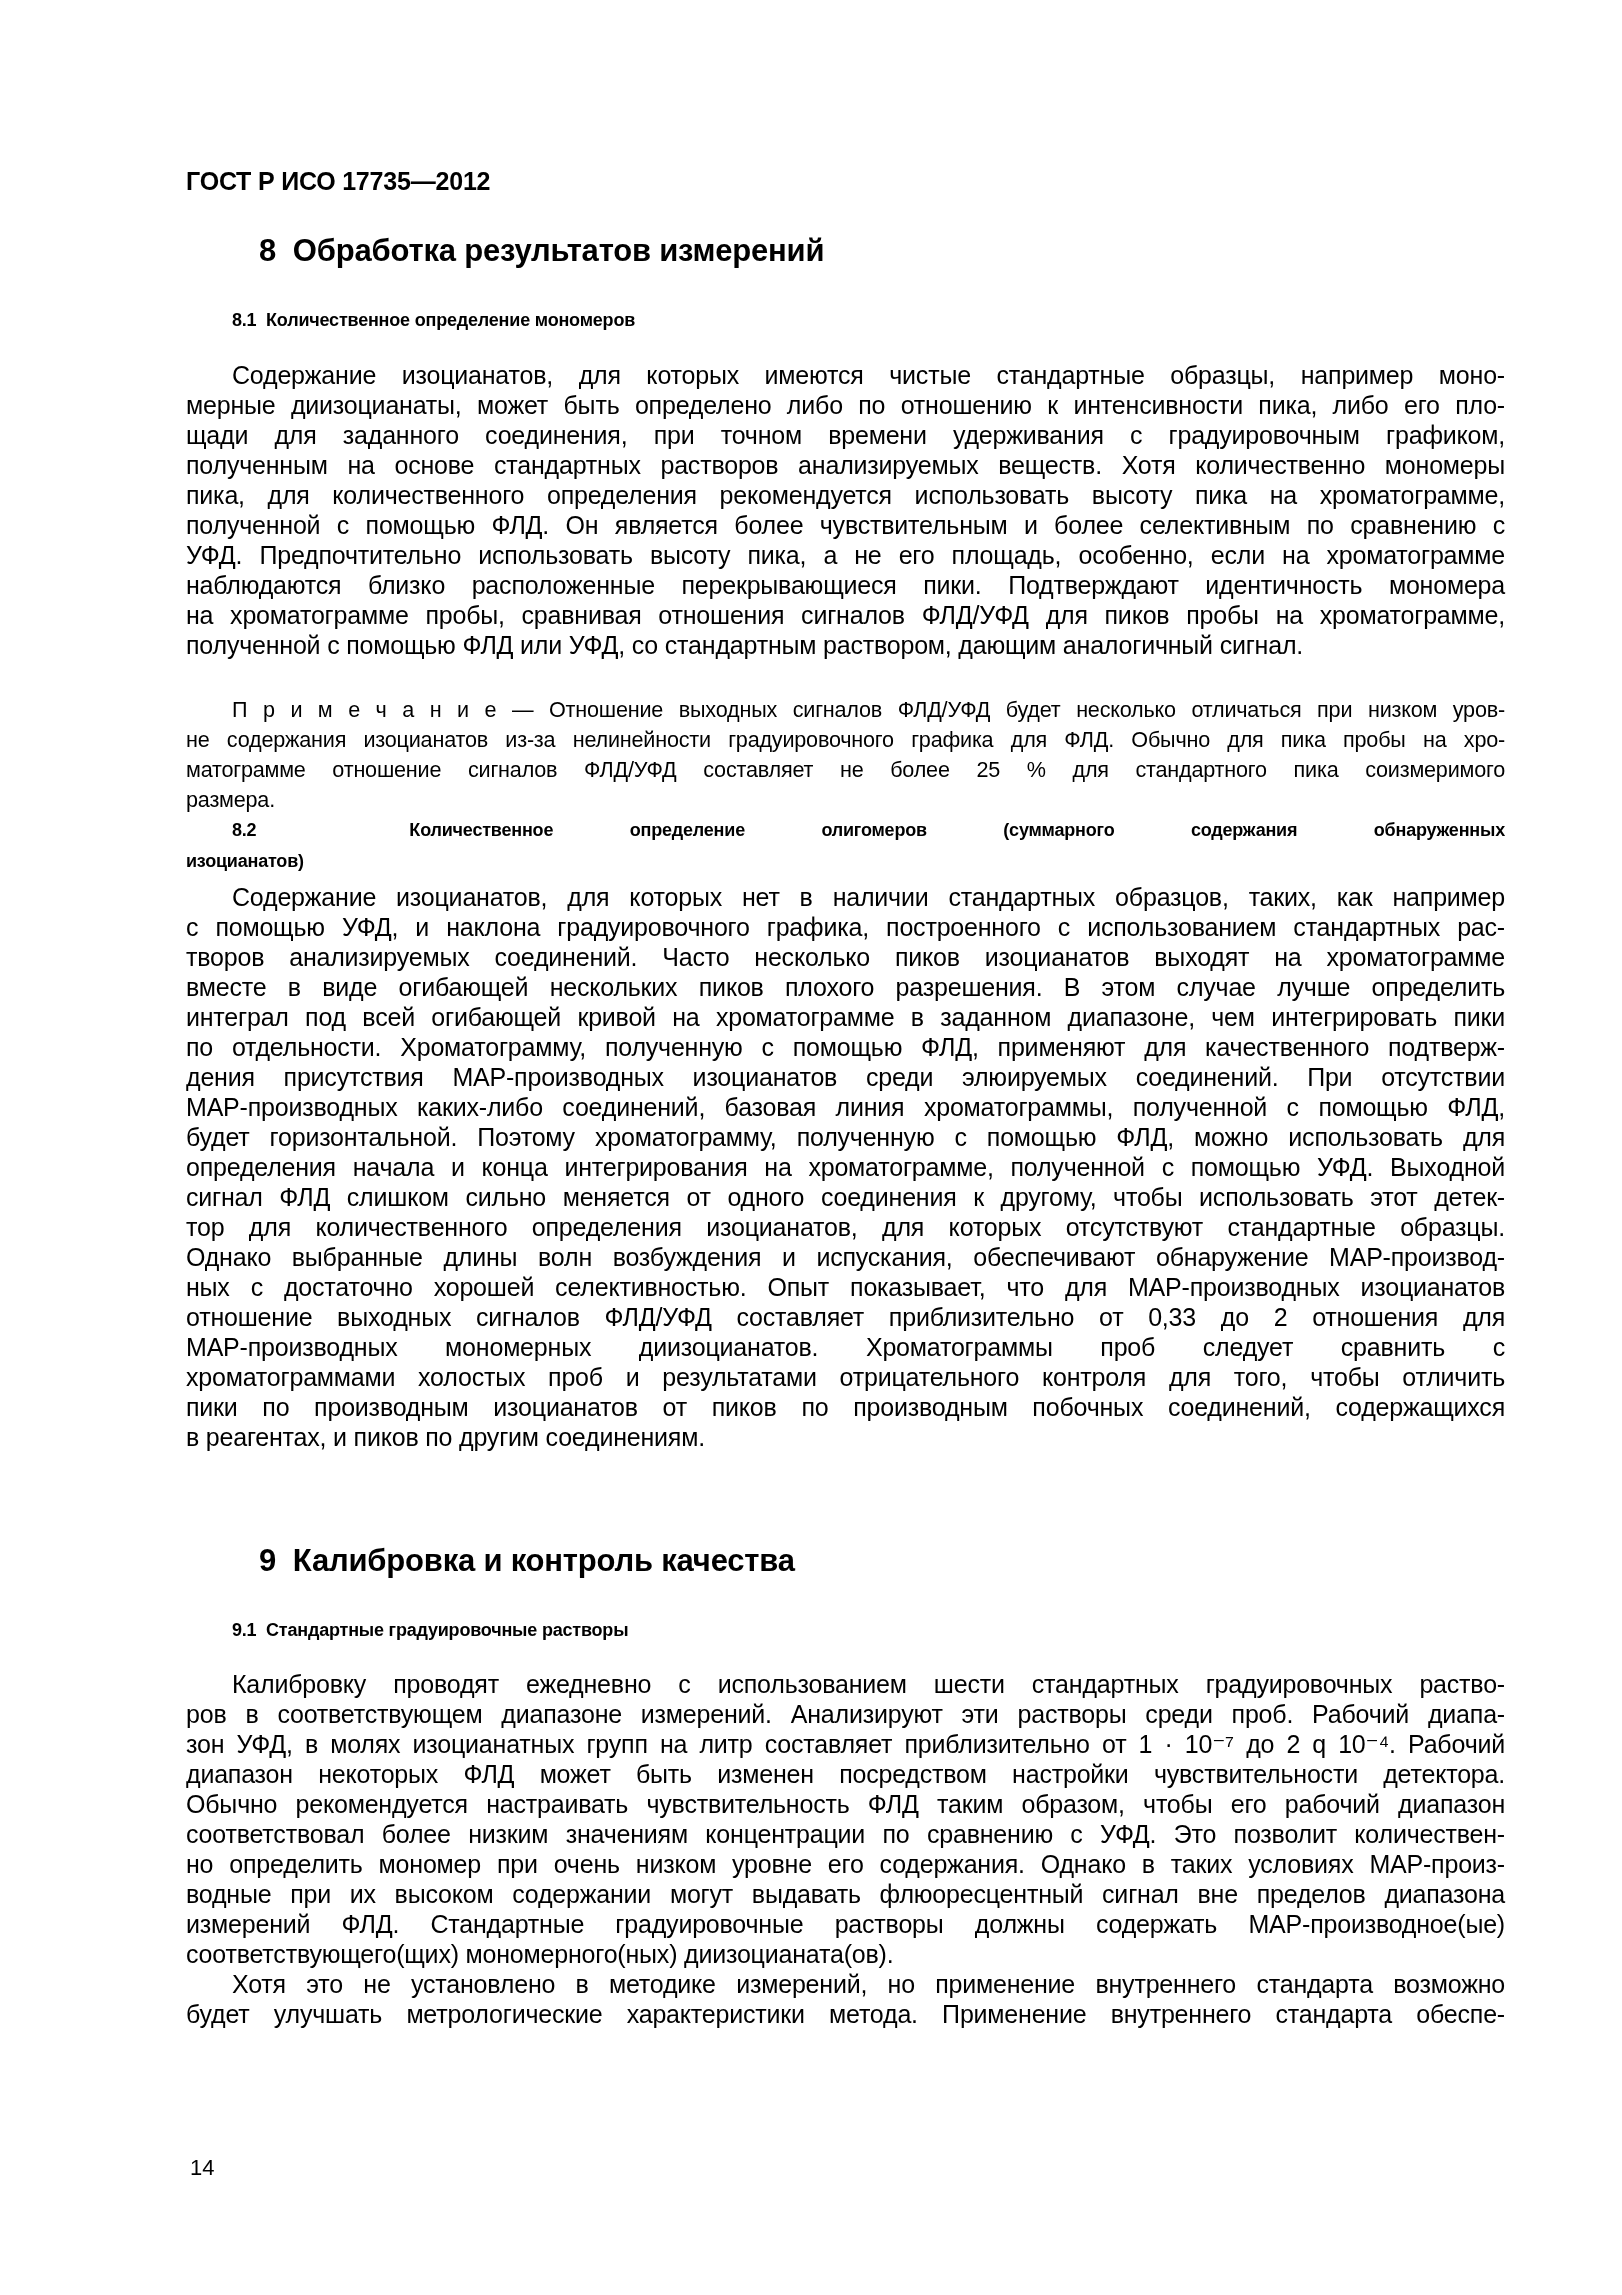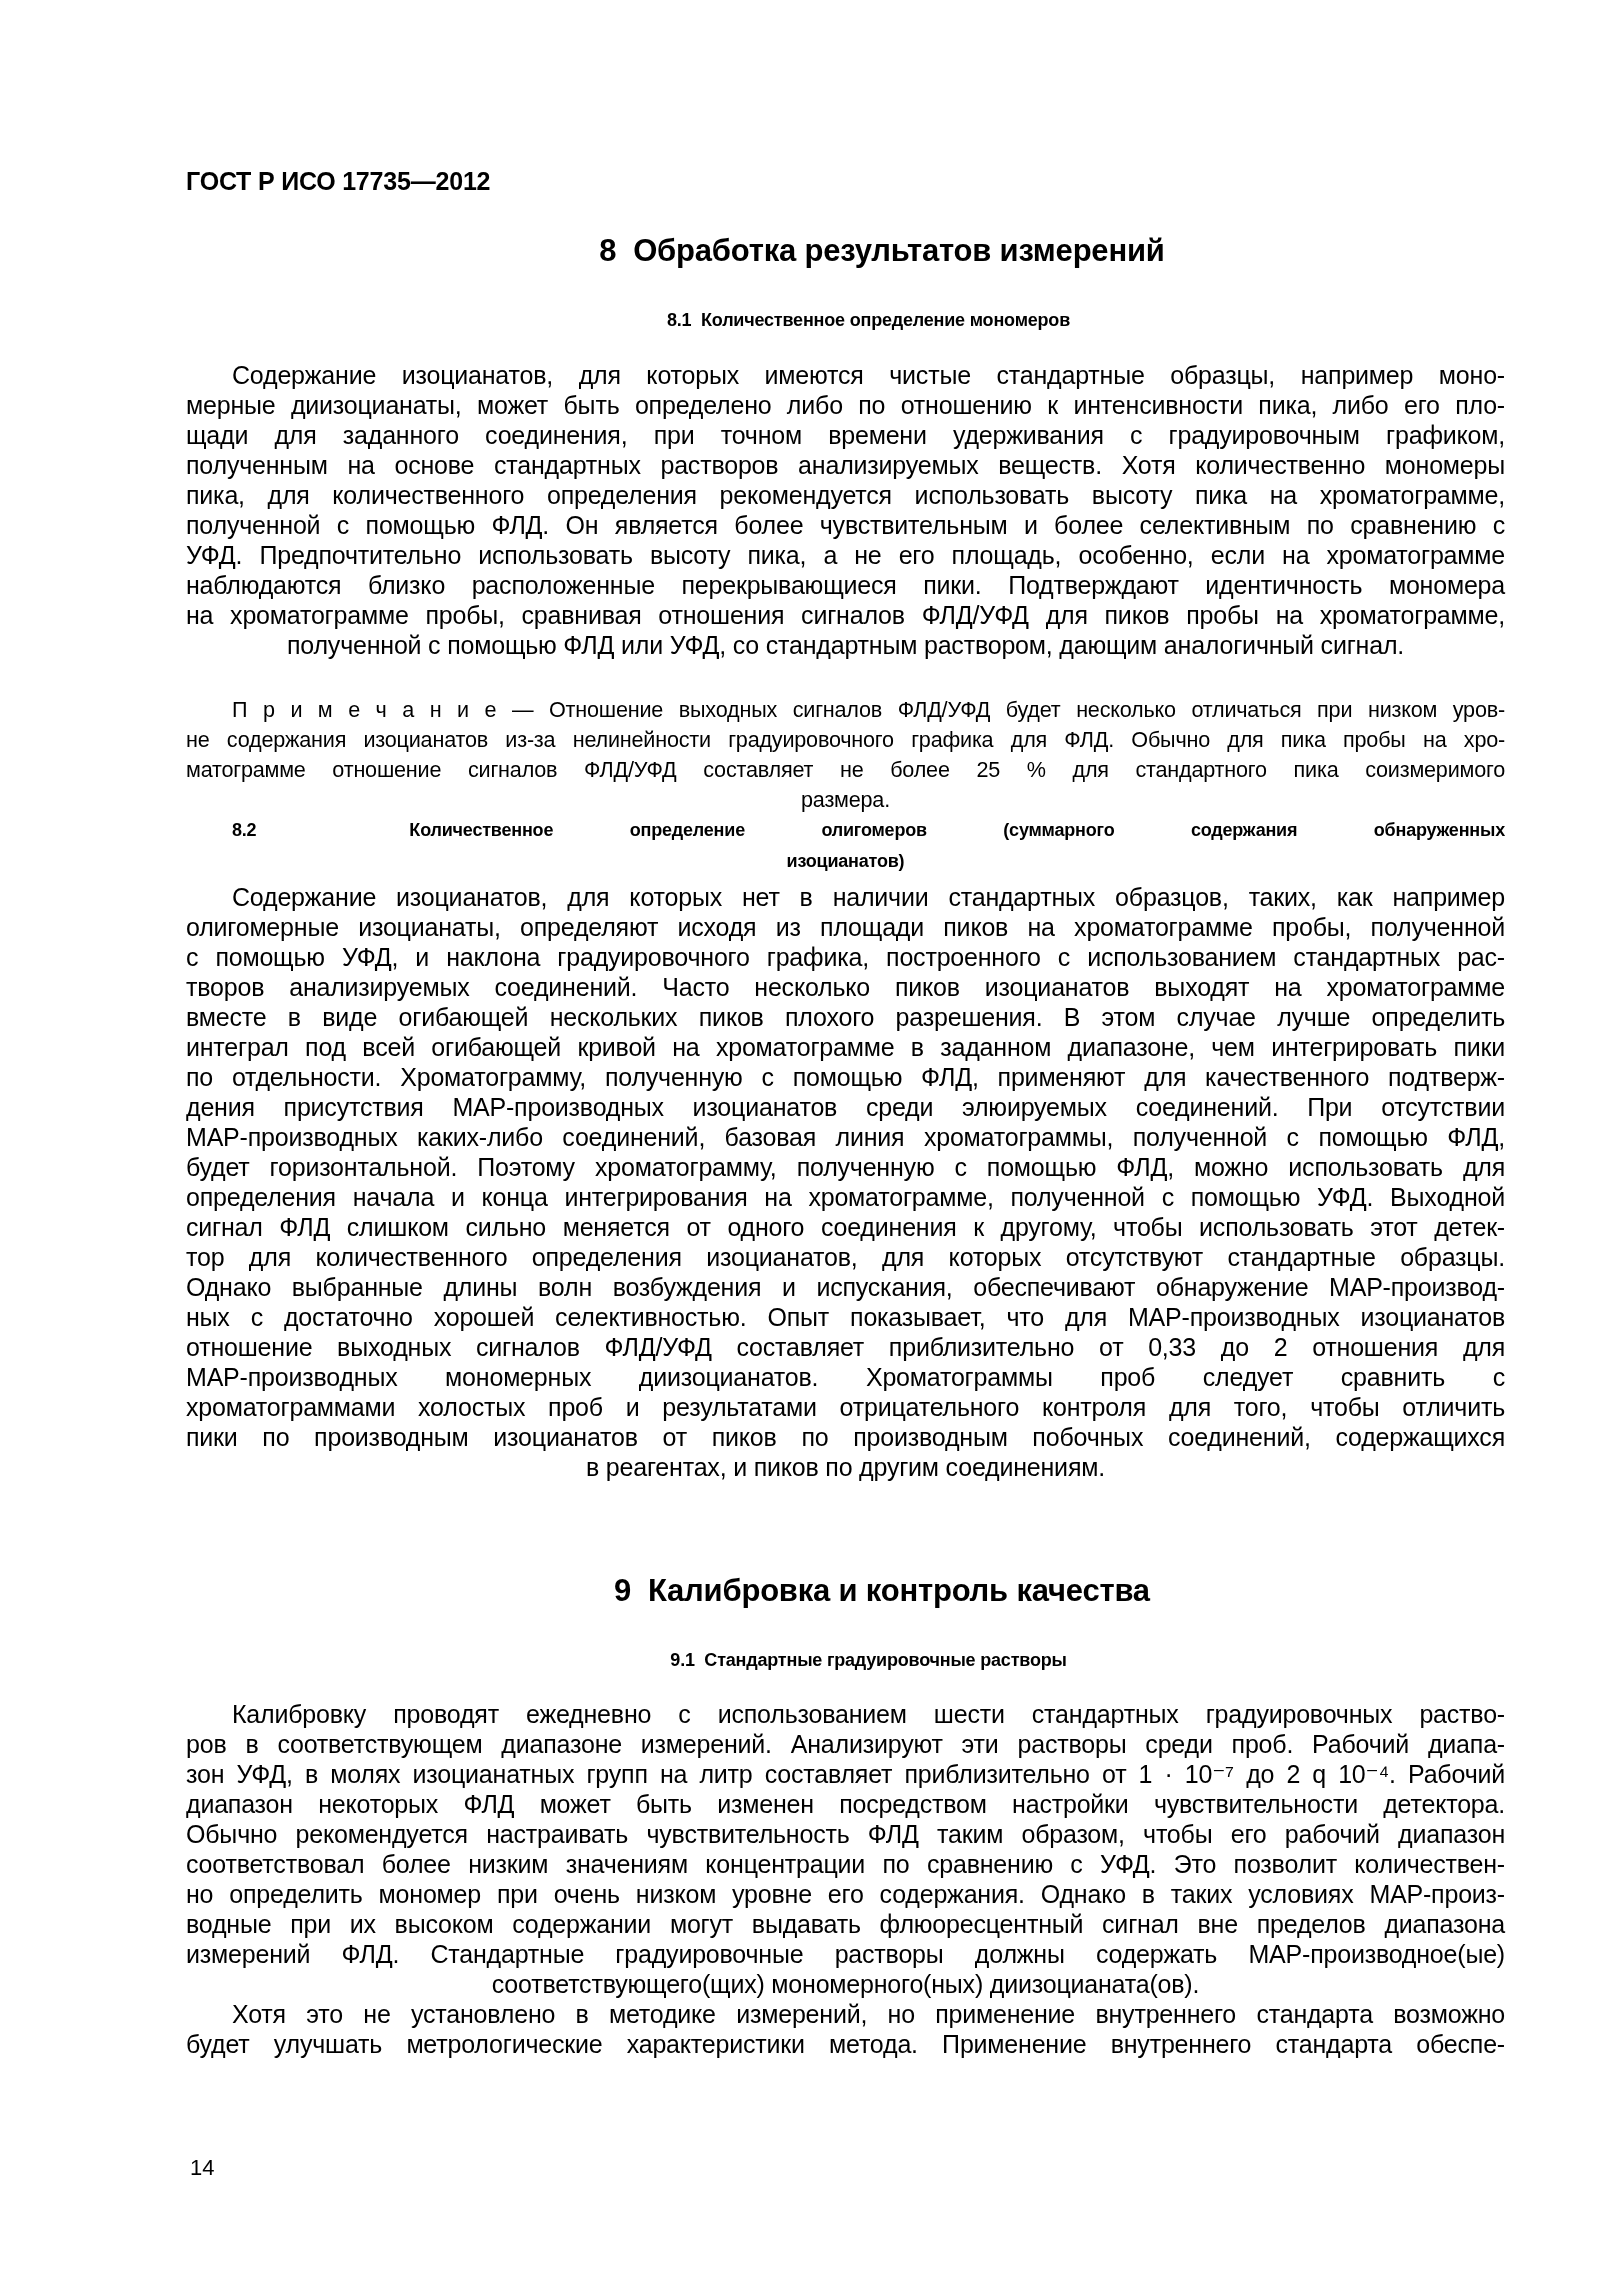--- a/index.html
+++ b/index.html
@@ -62,7 +62,7 @@
     white-space: normal;
   }
   .line.last {
-    text-align: center;
+    text-align: left;
     text-align-last: auto;
   }
   .line.first { text-indent: 46px; }

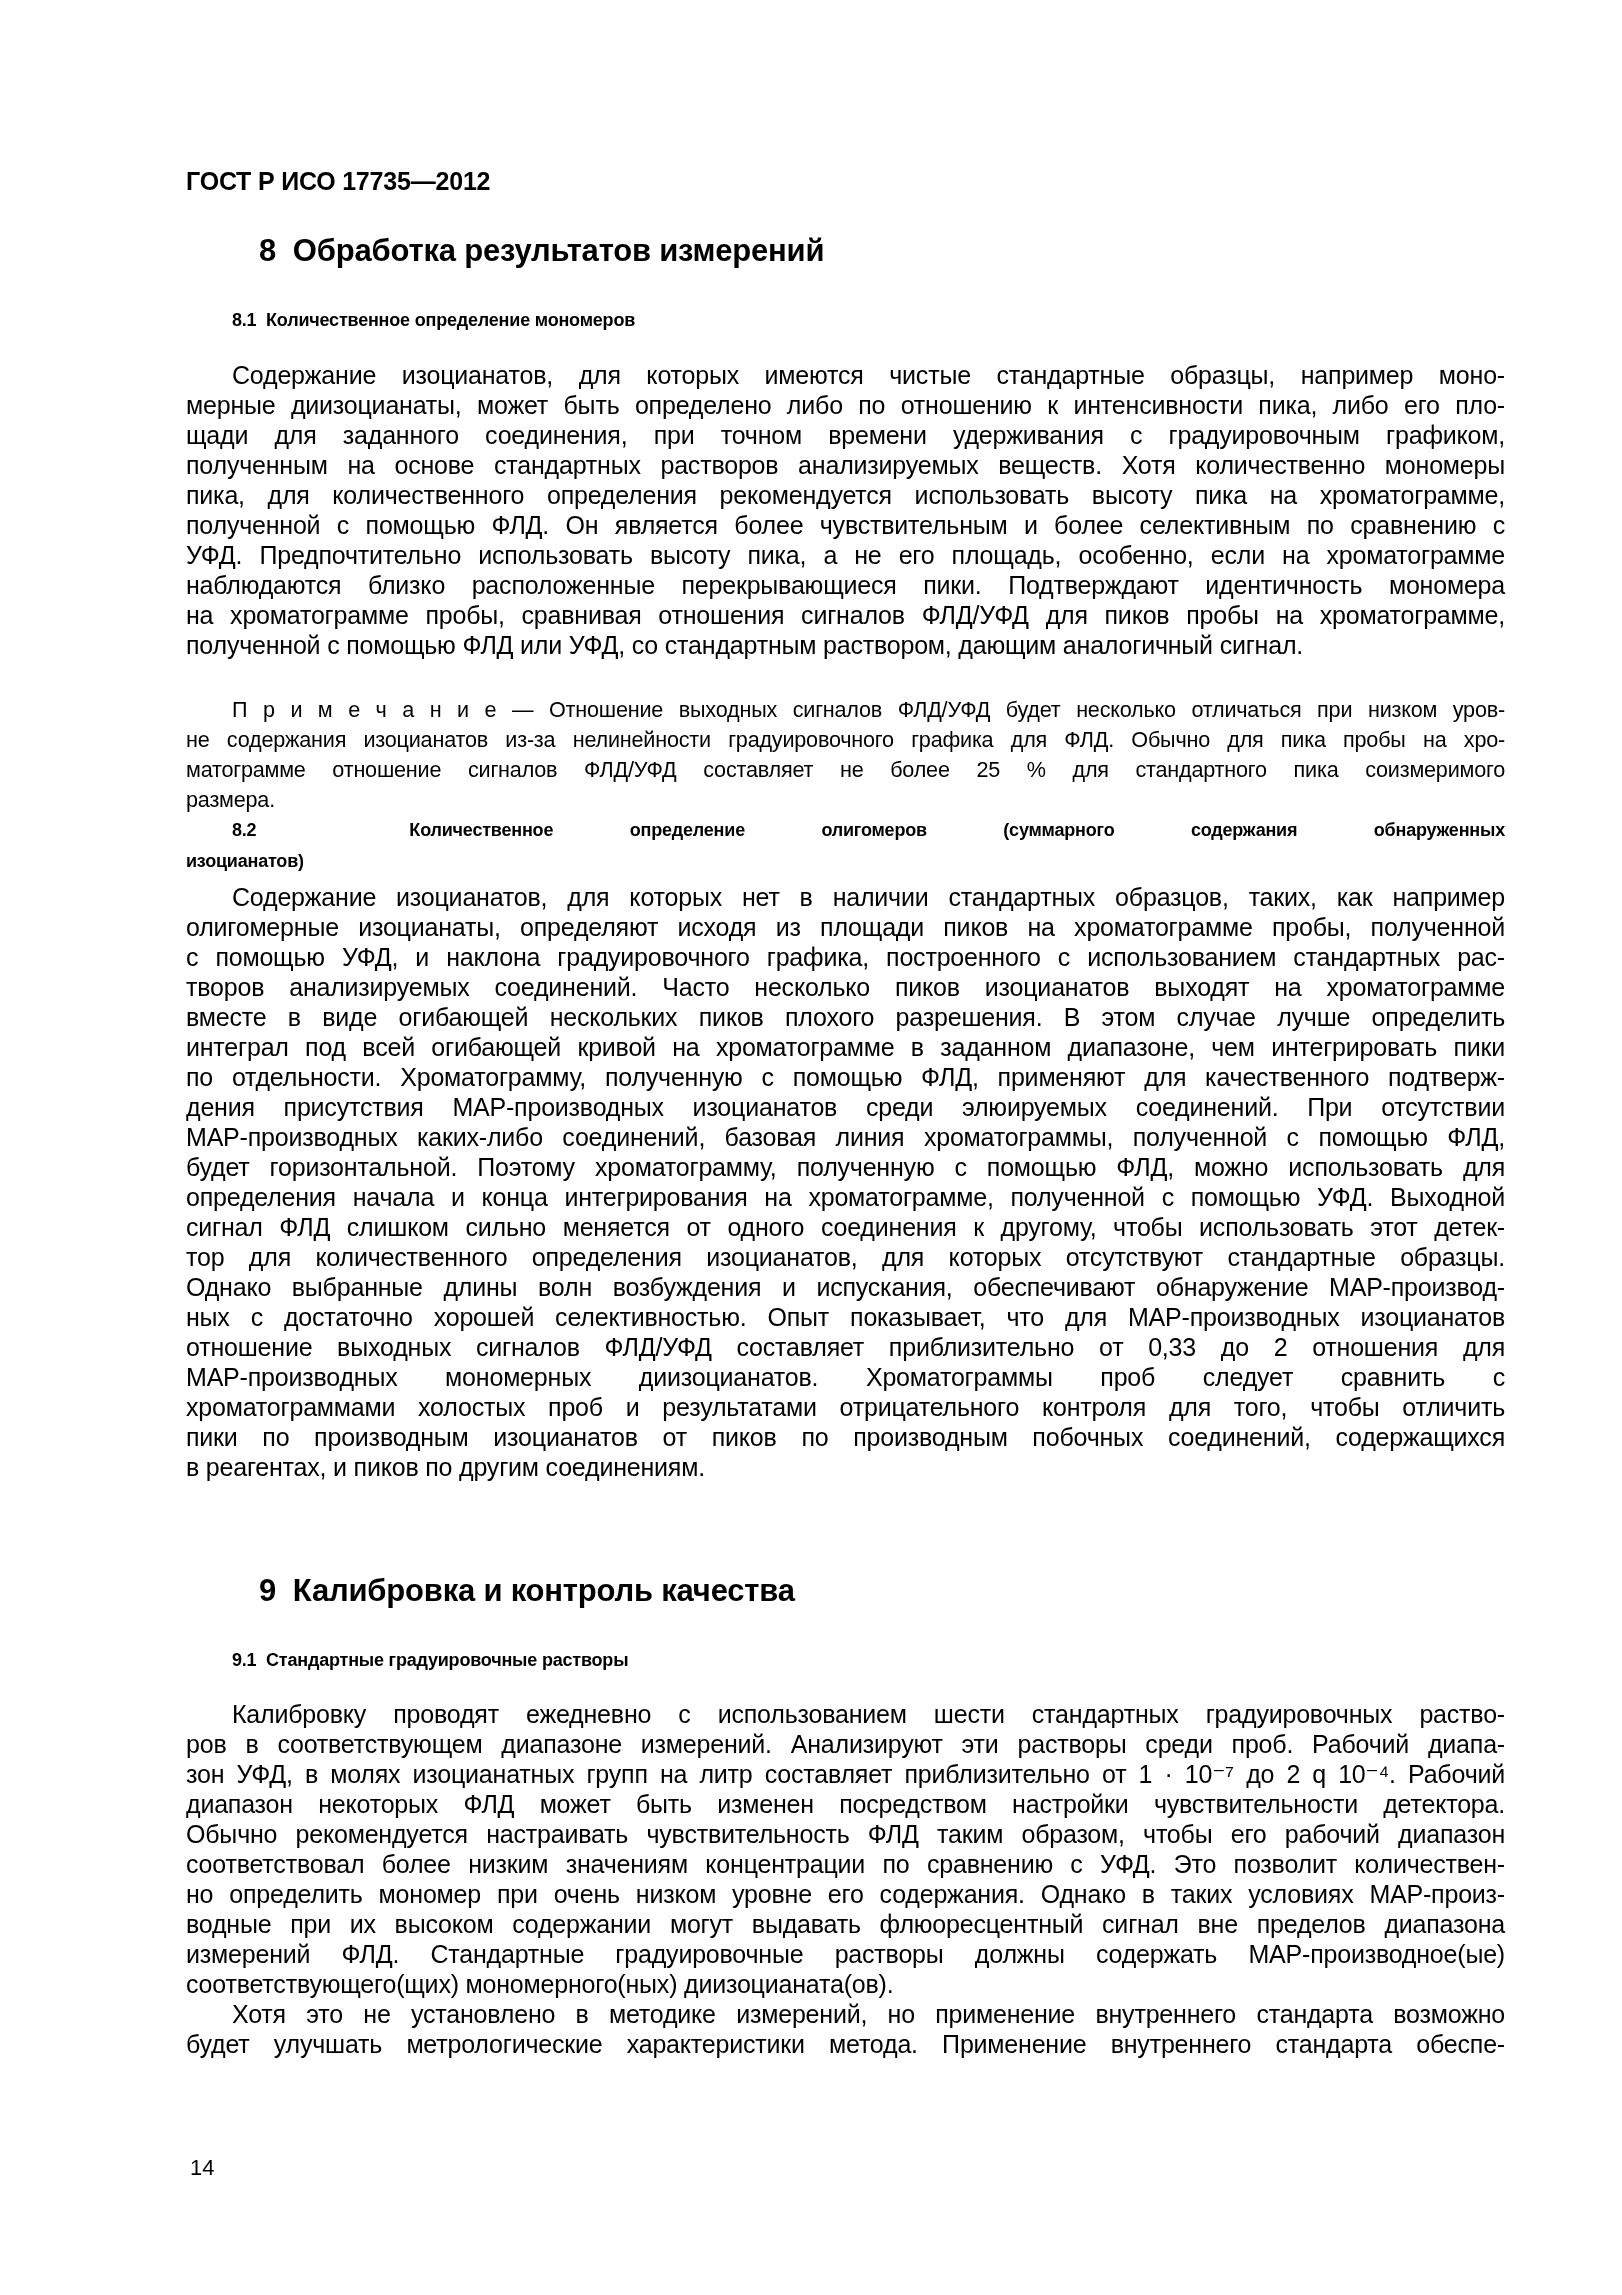--- a/index.html
+++ b/index.html
@@ -113,7 +113,6 @@
       </div>
       <div class="block block-p">
         <div class="line first">Содержание изоцианатов, для которых нет в наличии стандартных образцов, таких, как например</div>
-        <div class="line">олигомерные изоцианаты, определяют исходя из площади пиков на хроматограмме пробы, полученной</div>
         <div class="line">с помощью УФД, и наклона градуировочного графика, построенного с использованием стандартных рас-</div>
         <div class="line">творов анализируемых соединений. Часто несколько пиков изоцианатов выходят на хроматограмме</div>
         <div class="line">вместе в виде огибающей нескольких пиков плохого разрешения. В этом случае лучше определить</div>

